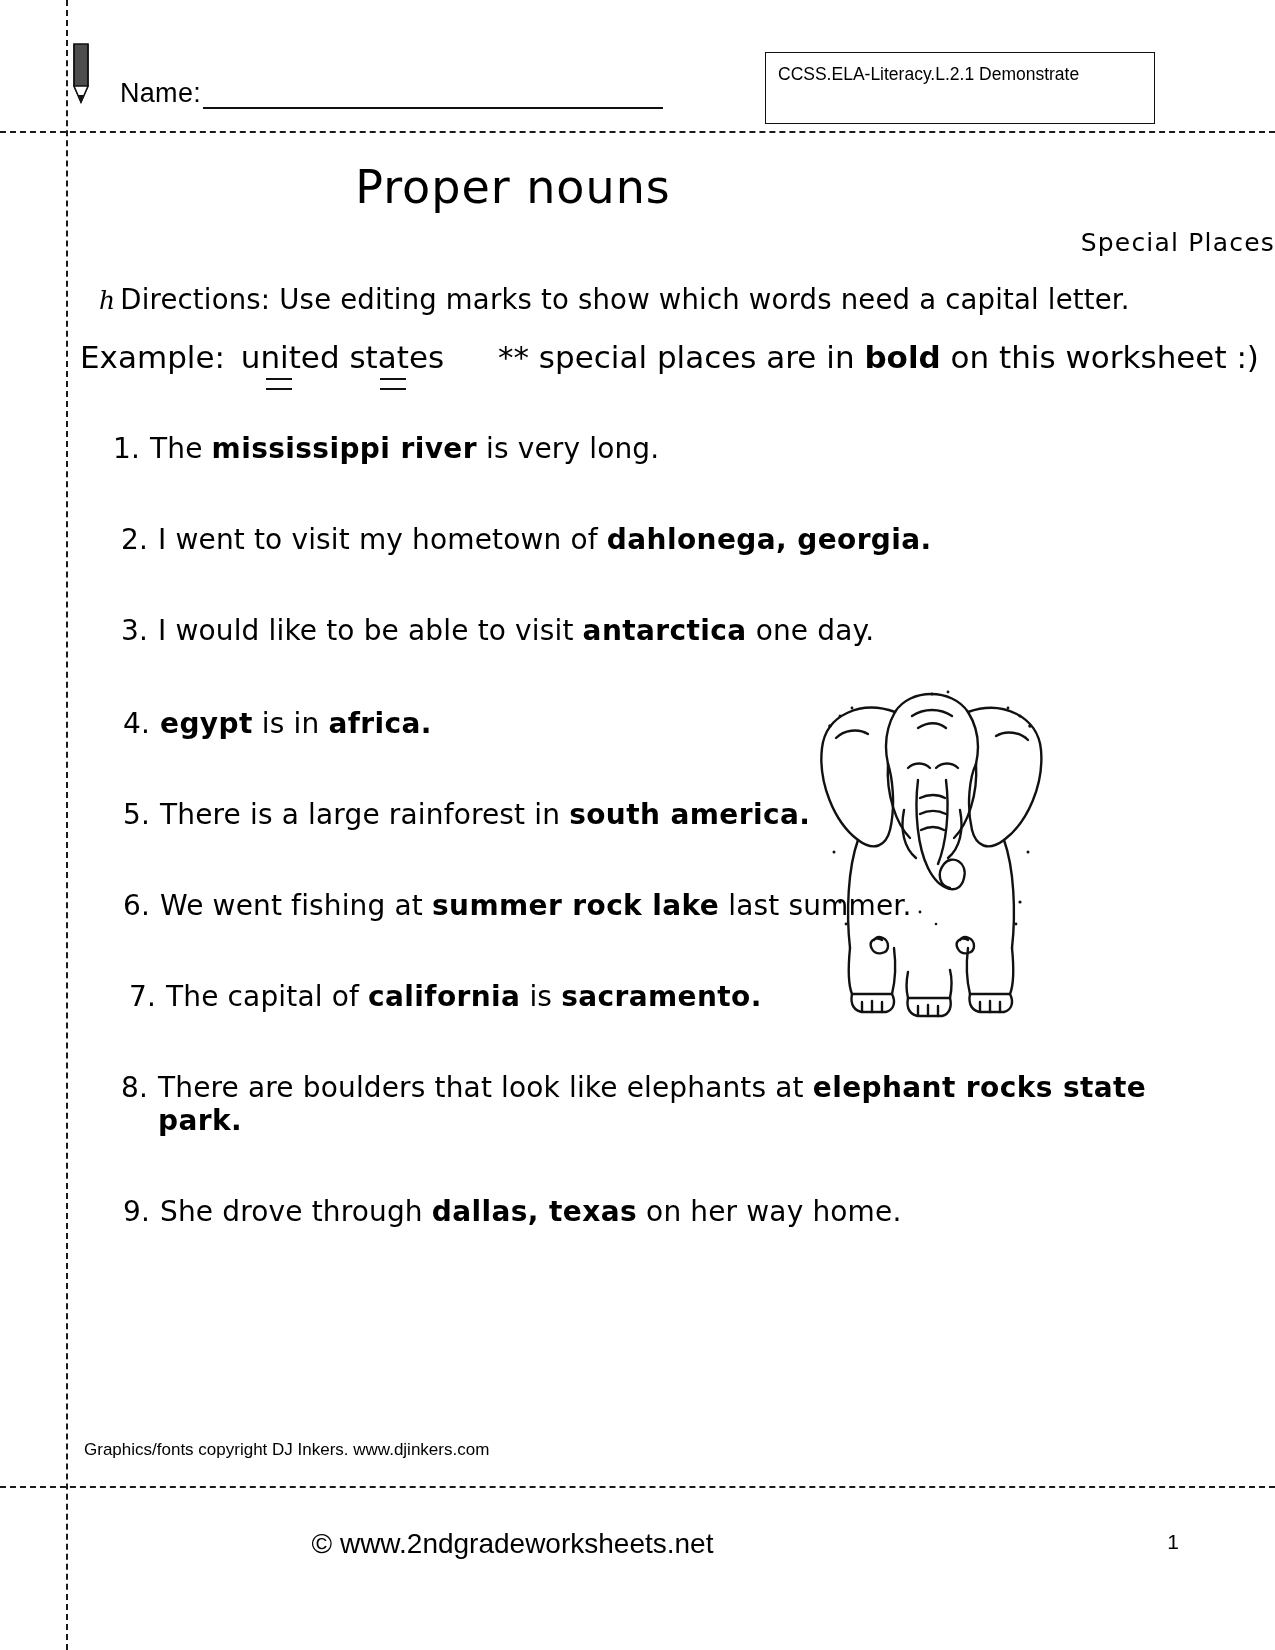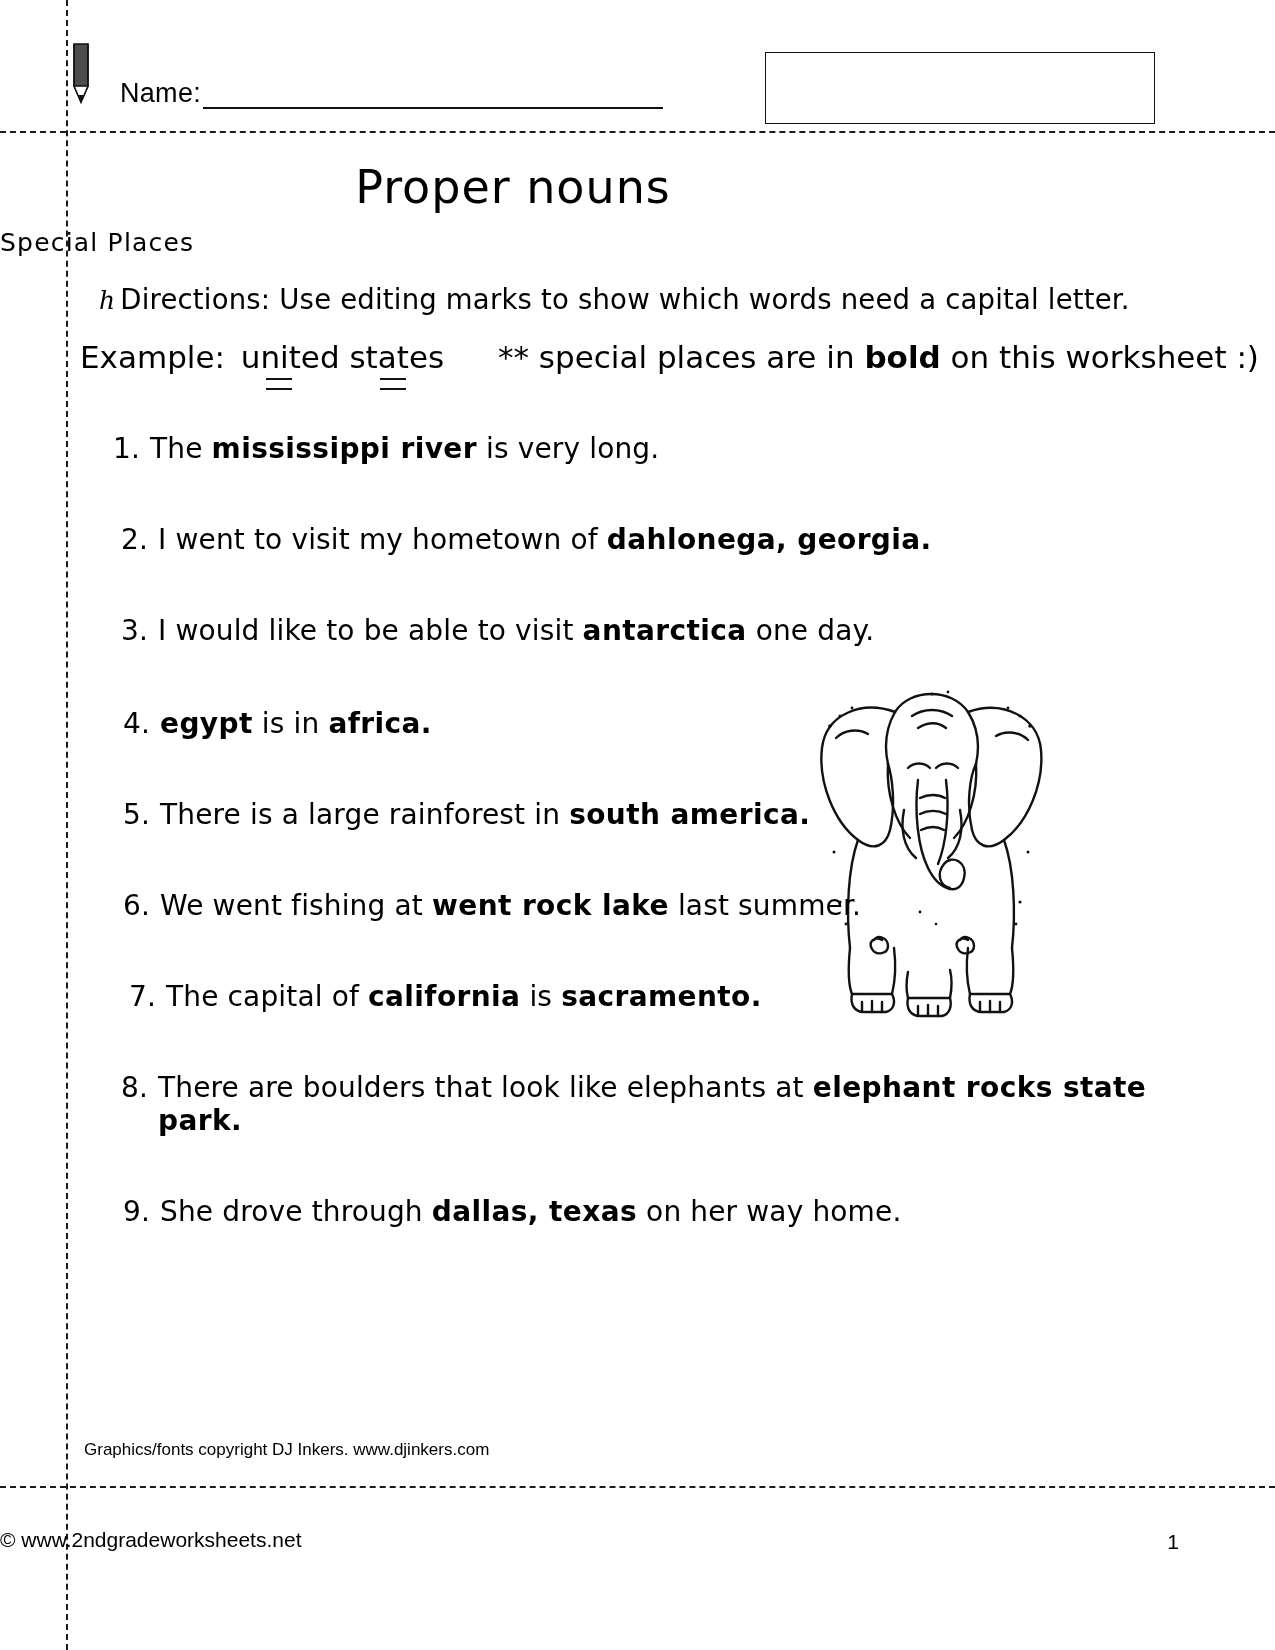--- a/index.html
+++ b/index.html
@@ -240,6 +240,7 @@
 </div>
 
 <div class="ccss-box">
+  <div>CCSS.ELA-Literacy.L.2.1 Demonstrate</div>
 </div>
 
 <div class="title">Proper nouns</div>

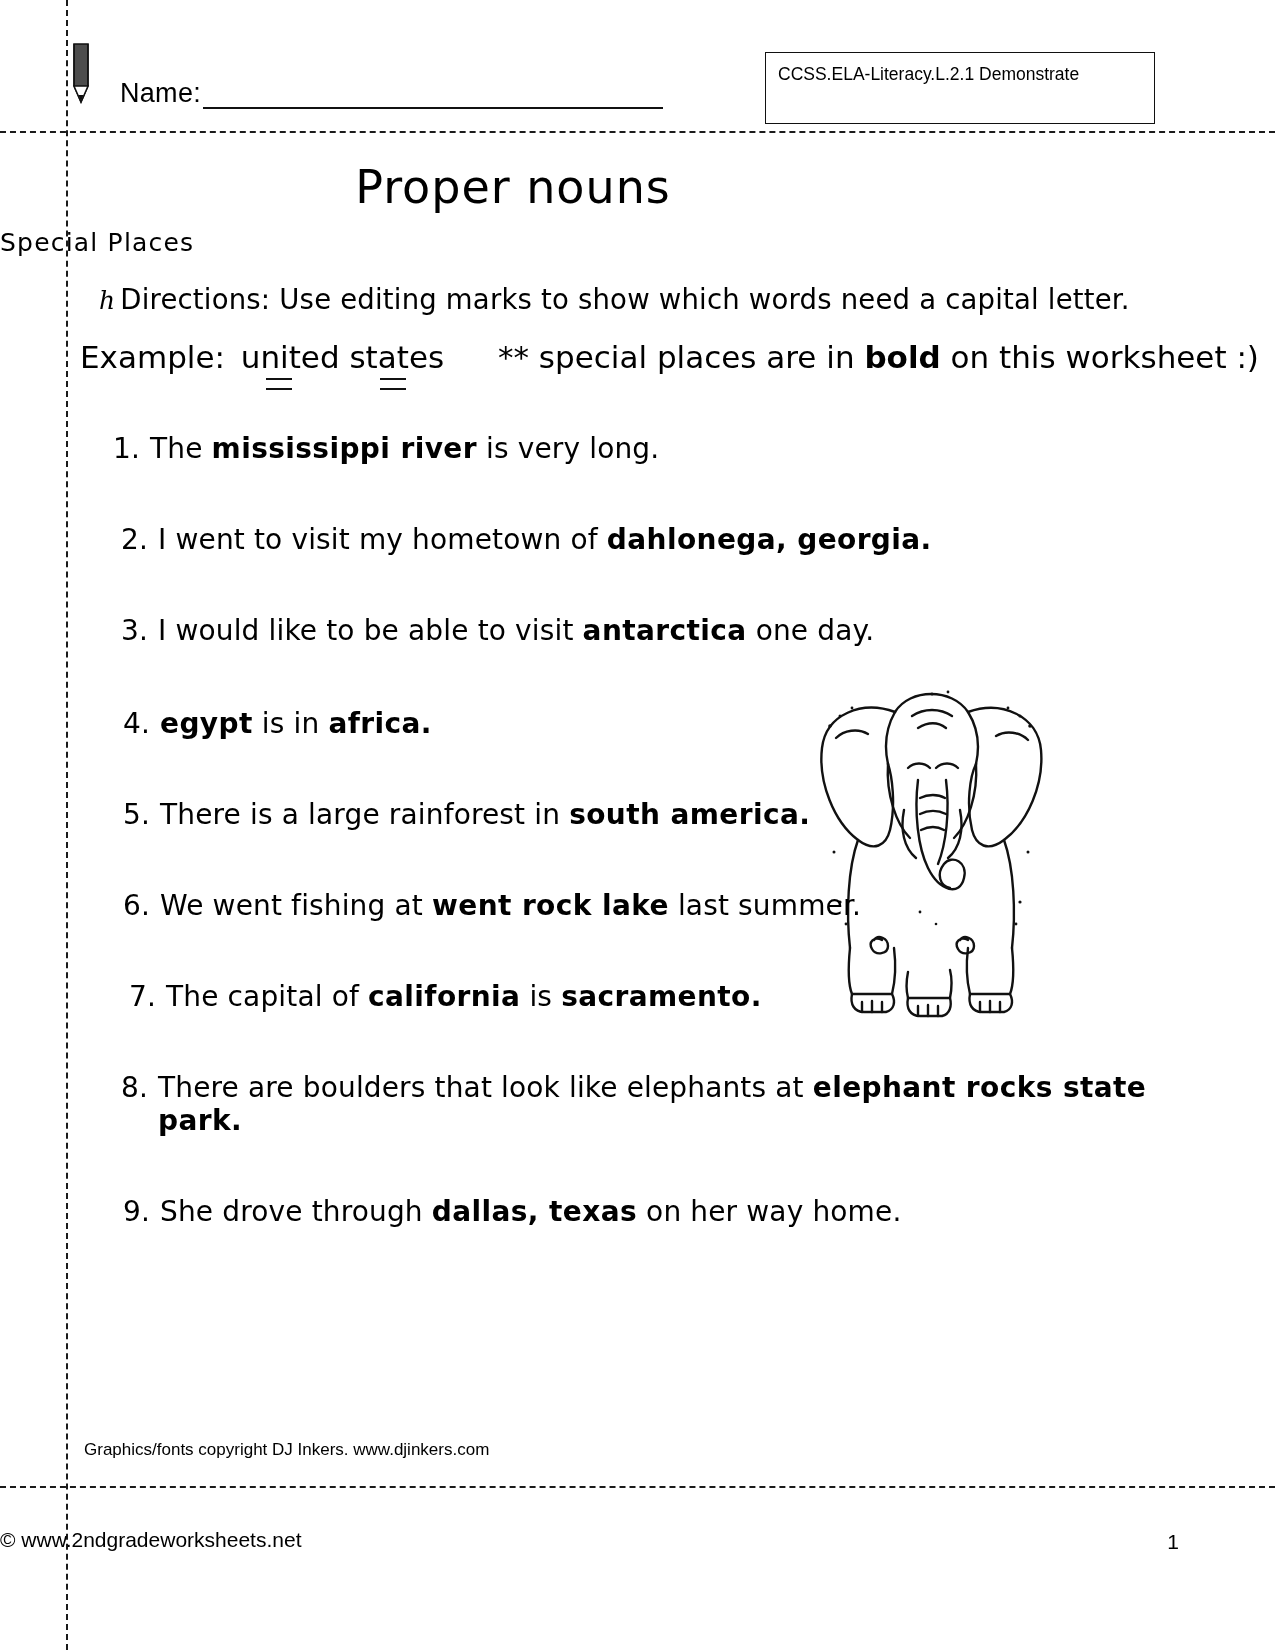--- a/index.html
+++ b/index.html
@@ -101,7 +101,7 @@
     left: 0;
     top: 228px;
     width: 1275px;
-    text-align: left;
+    text-align: right;
     font-family: "DejaVu Sans", sans-serif;
     font-size: 25px;
     letter-spacing: 1.2px;

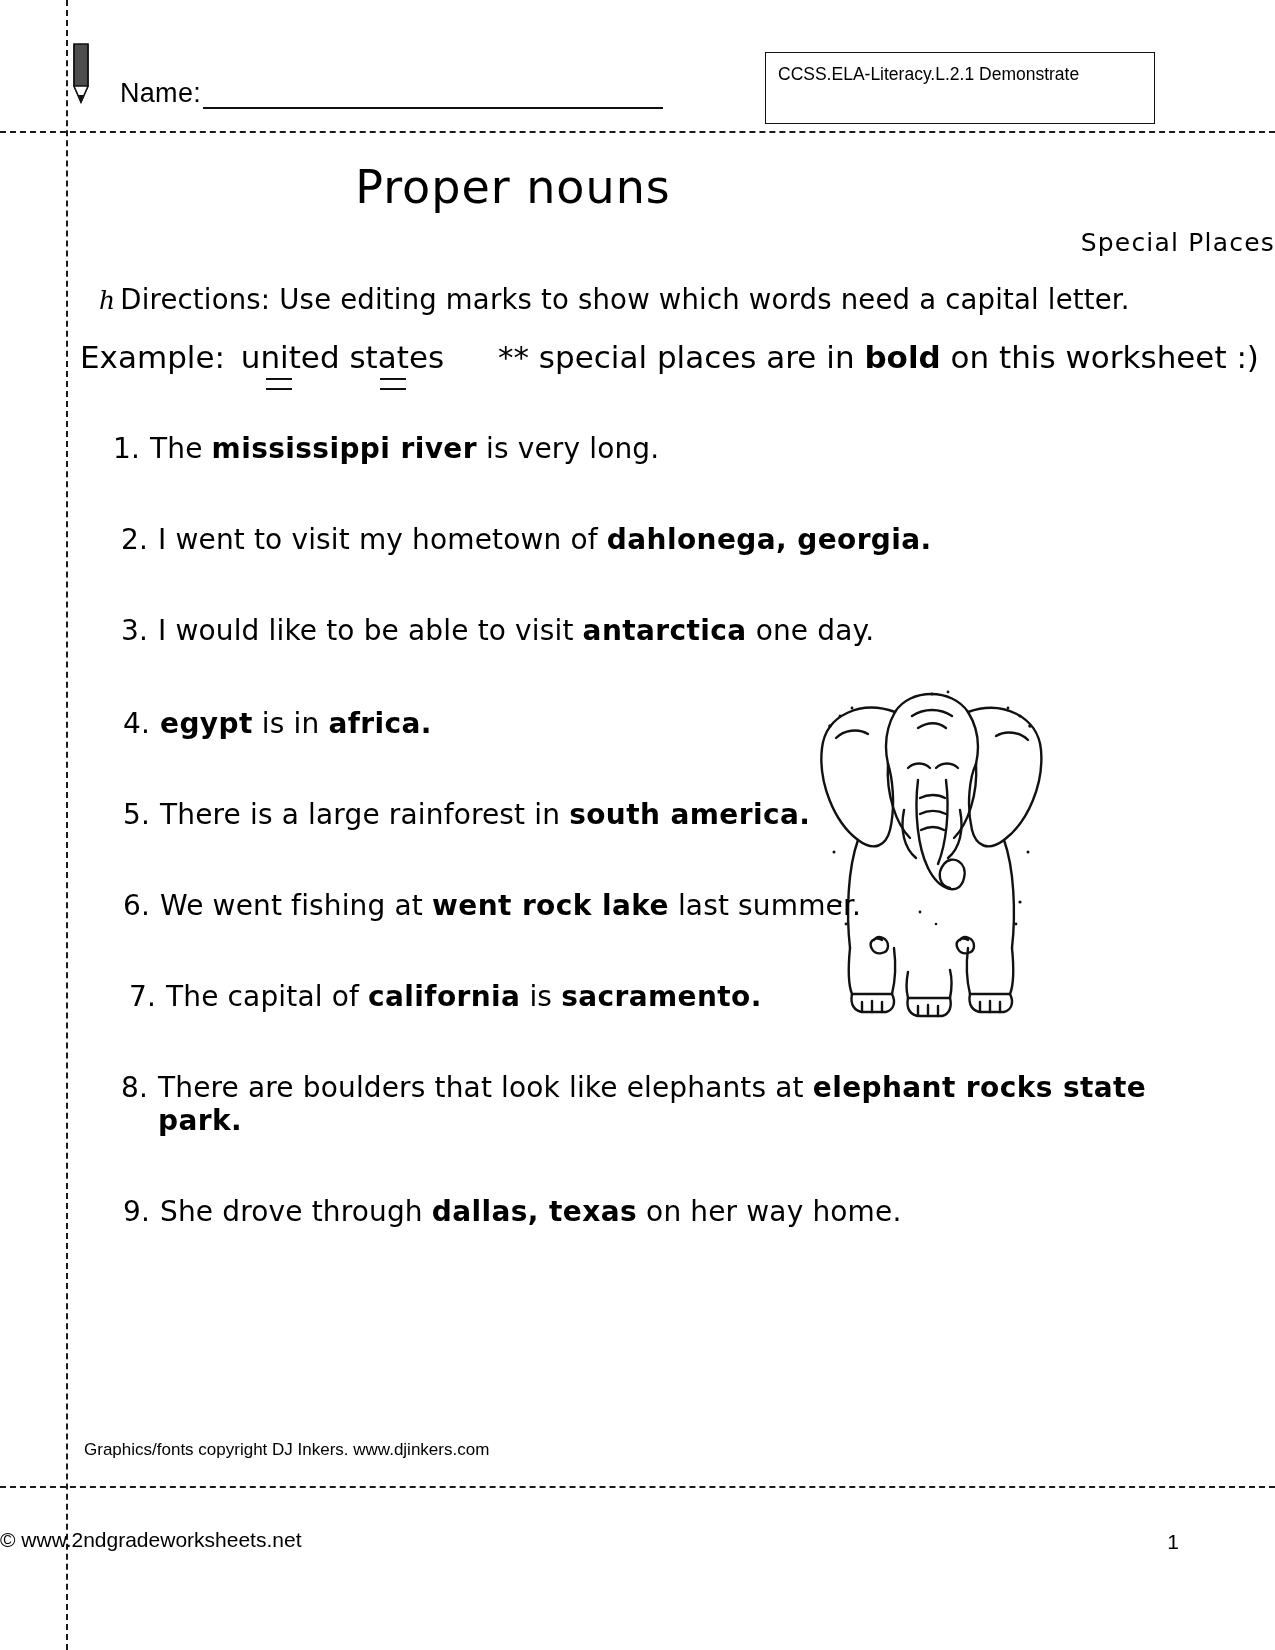--- a/index.html
+++ b/index.html
@@ -357,7 +357,7 @@
 
   <div class="qrow q6">
     <span class="qnum">6.</span>
-    <span class="qtext"><span>We went fishing at </span><b>went rock lake</b><span> last summer.</span></span>
+    <span class="qtext"><span>We went fishing at </span><b>summer rock lake</b><span> last summer.</span></span>
   </div>
 
   <div class="qrow q7">

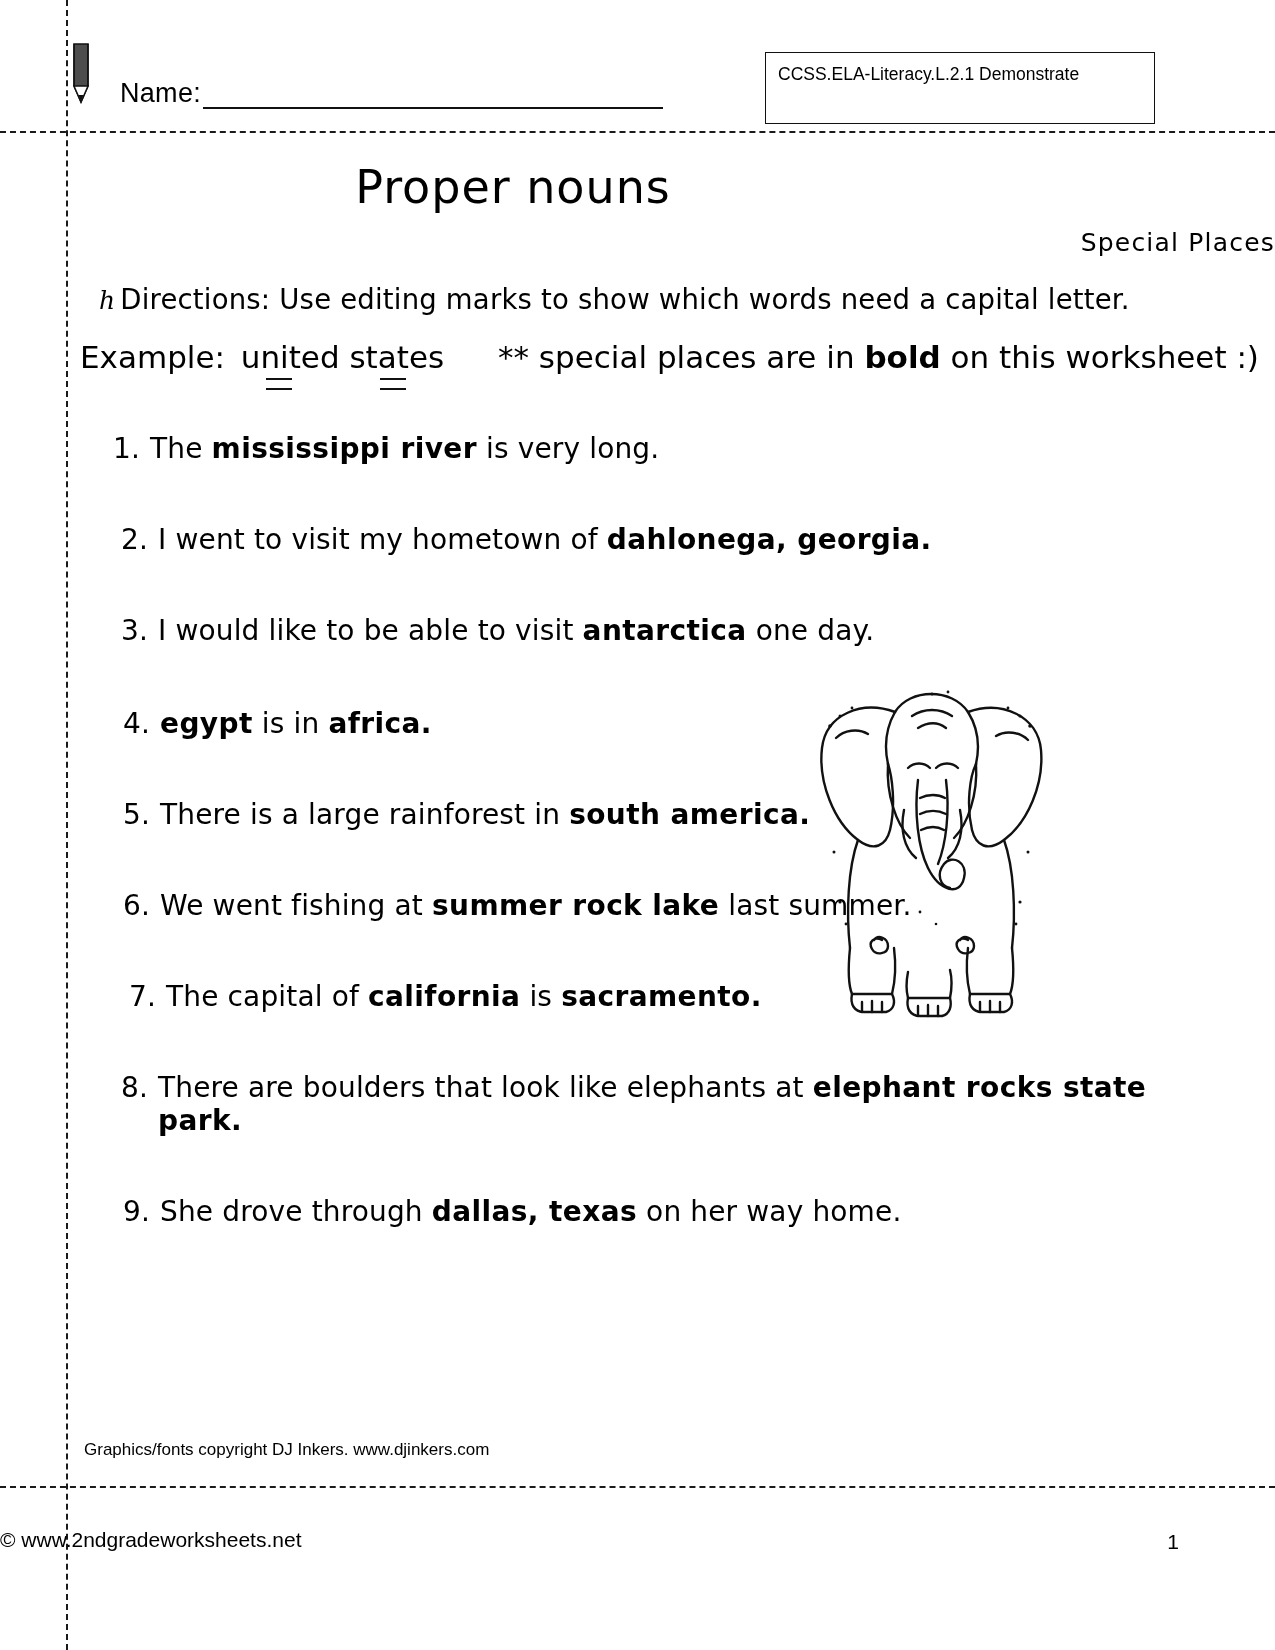--- a/index.html
+++ b/index.html
@@ -206,8 +206,9 @@
     left: 0;
     top: 1528px;
     width: 1025px;
-    font-family: "Liberation Sans", sans-serif;
-    font-size: 21px;
+    text-align: center;
+    font-family: "Liberation Sans", sans-serif;
+    font-size: 28px;
   }
   .pagenum {
     position: absolute;

